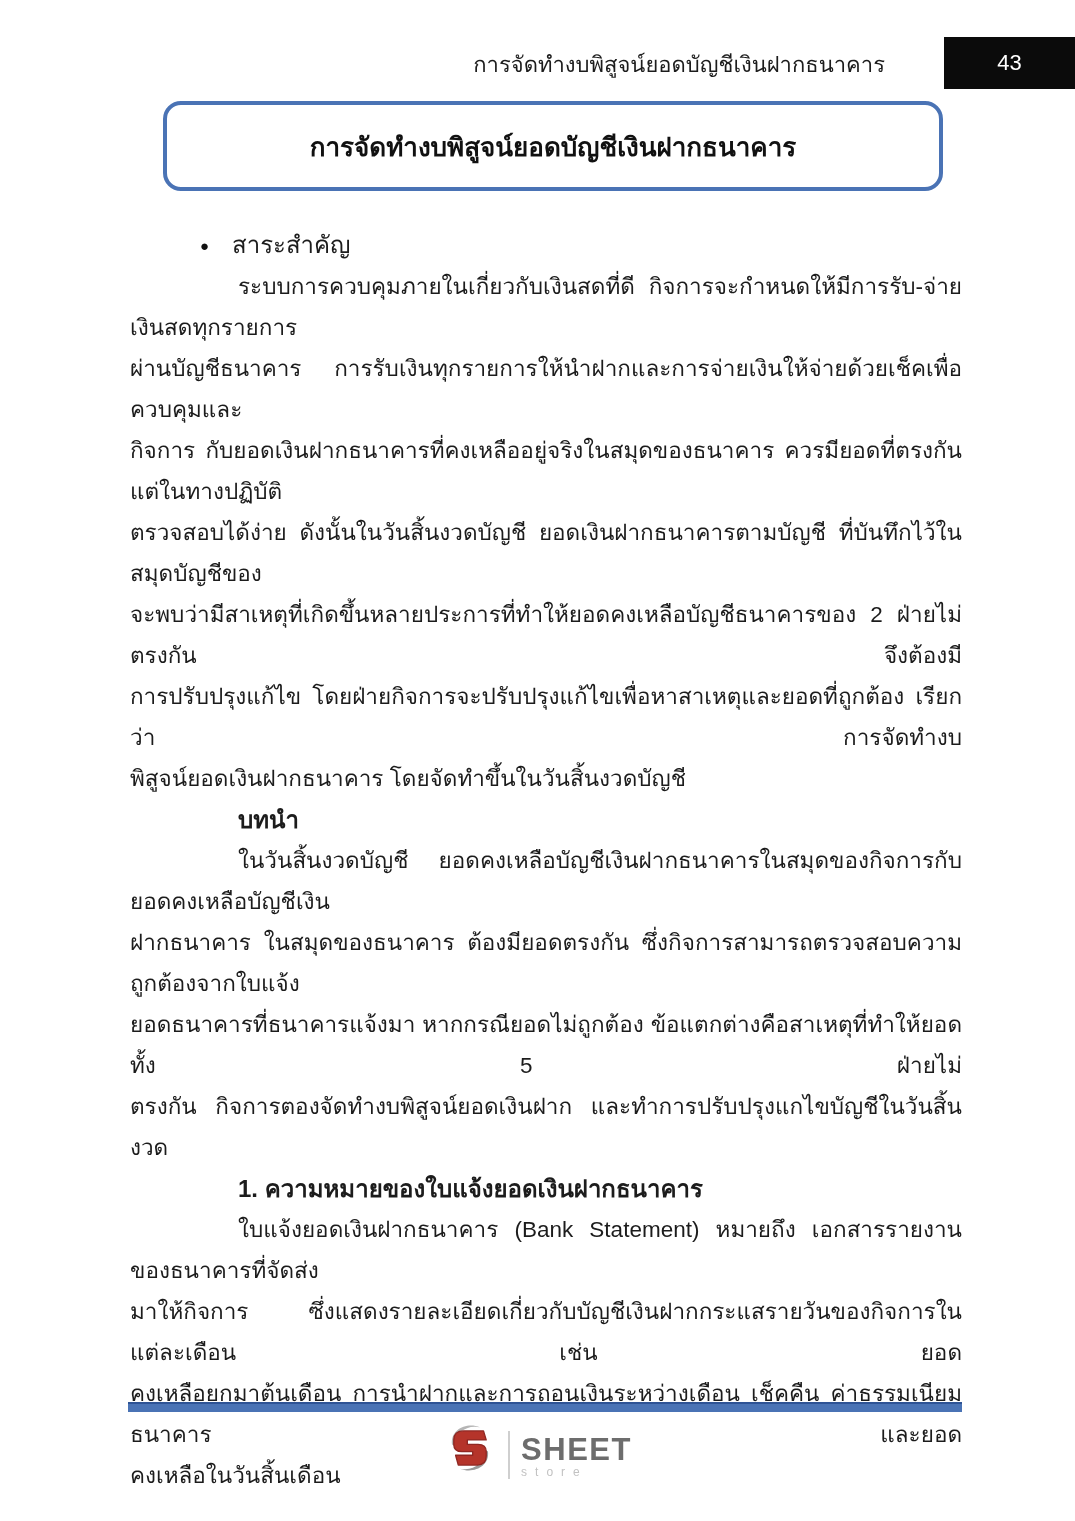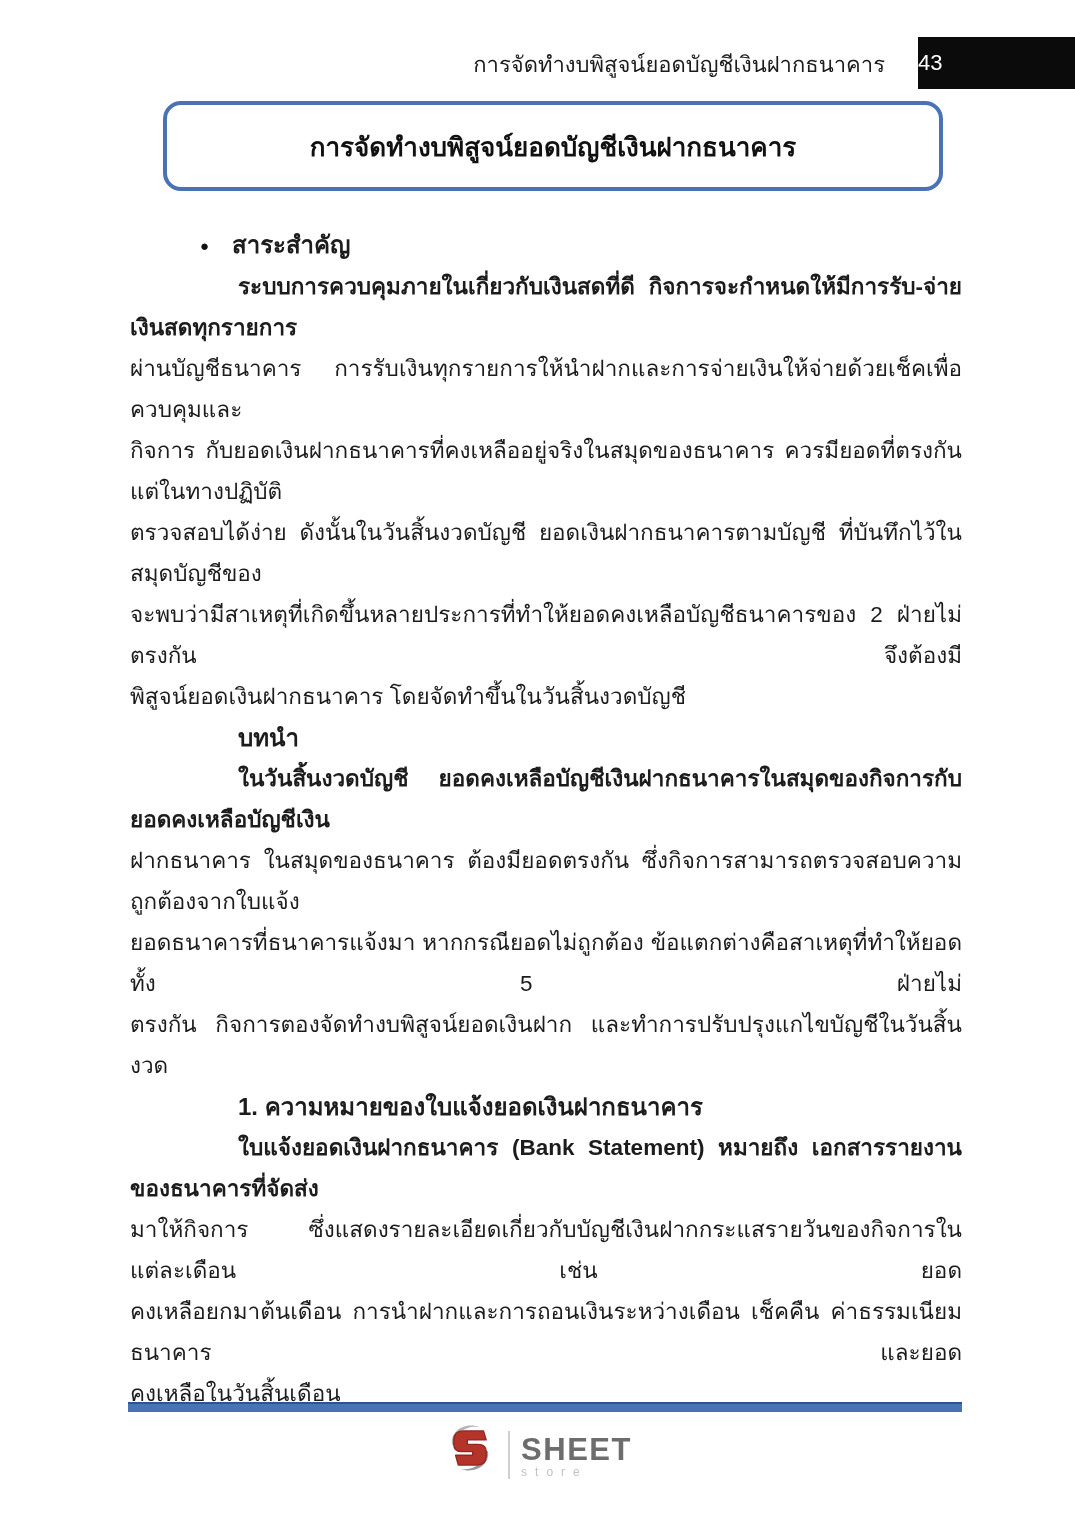--- a/index.html
+++ b/index.html
@@ -20,9 +20,9 @@
   }
   .page-num-box {
     position:absolute; top:37px; right:0;
-    width:157px; height:52px;
+    width:131px; height:52px;
     background:#0b0b0b; color:#ffffff;
-    display:flex; align-items:center; 
+    display:flex; align-items:center; justify-content:center;
     font-size:22px;
   }
 

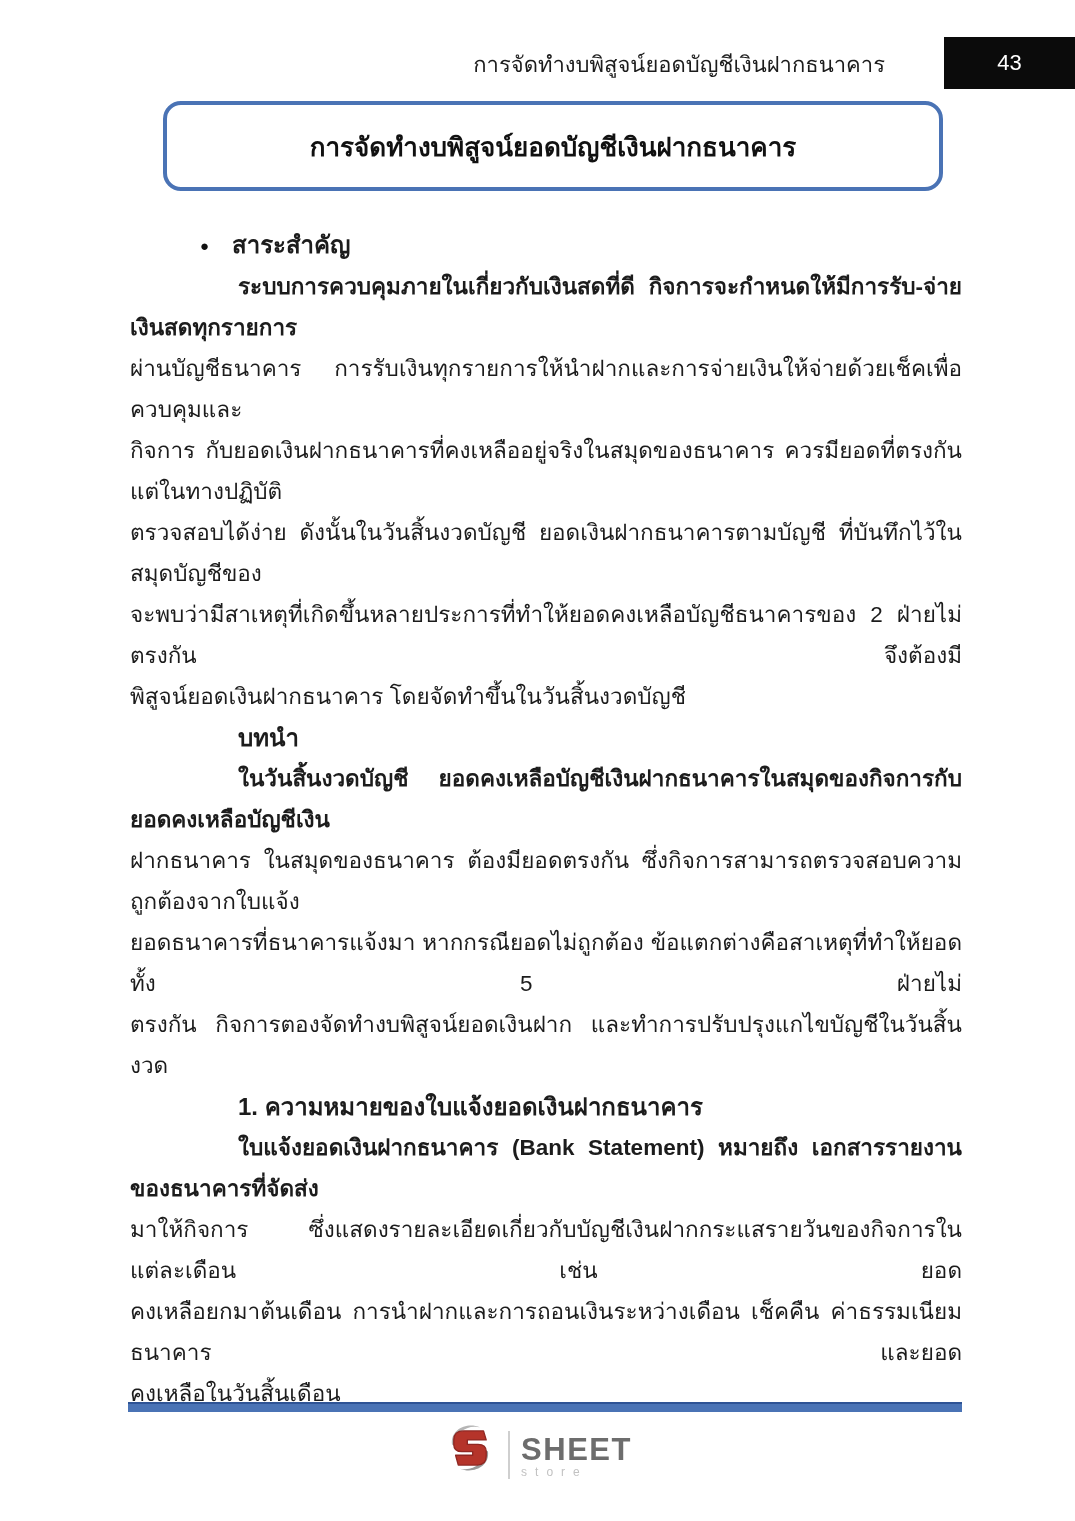--- a/index.html
+++ b/index.html
@@ -42,7 +42,7 @@
     width:832px;
     font-size:22.5px; line-height:41px;
   }
-  .bullet-row { padding-left:70px; font-weight:bold; font-size:24px; }
+  .bullet-row { padding-left:70px; font-weight:normal; font-size:24px; }
   .bullet-dot {
     display:inline-block; width:12px;
     margin-right:20px; font-size:15px; vertical-align:2px; color:#111;

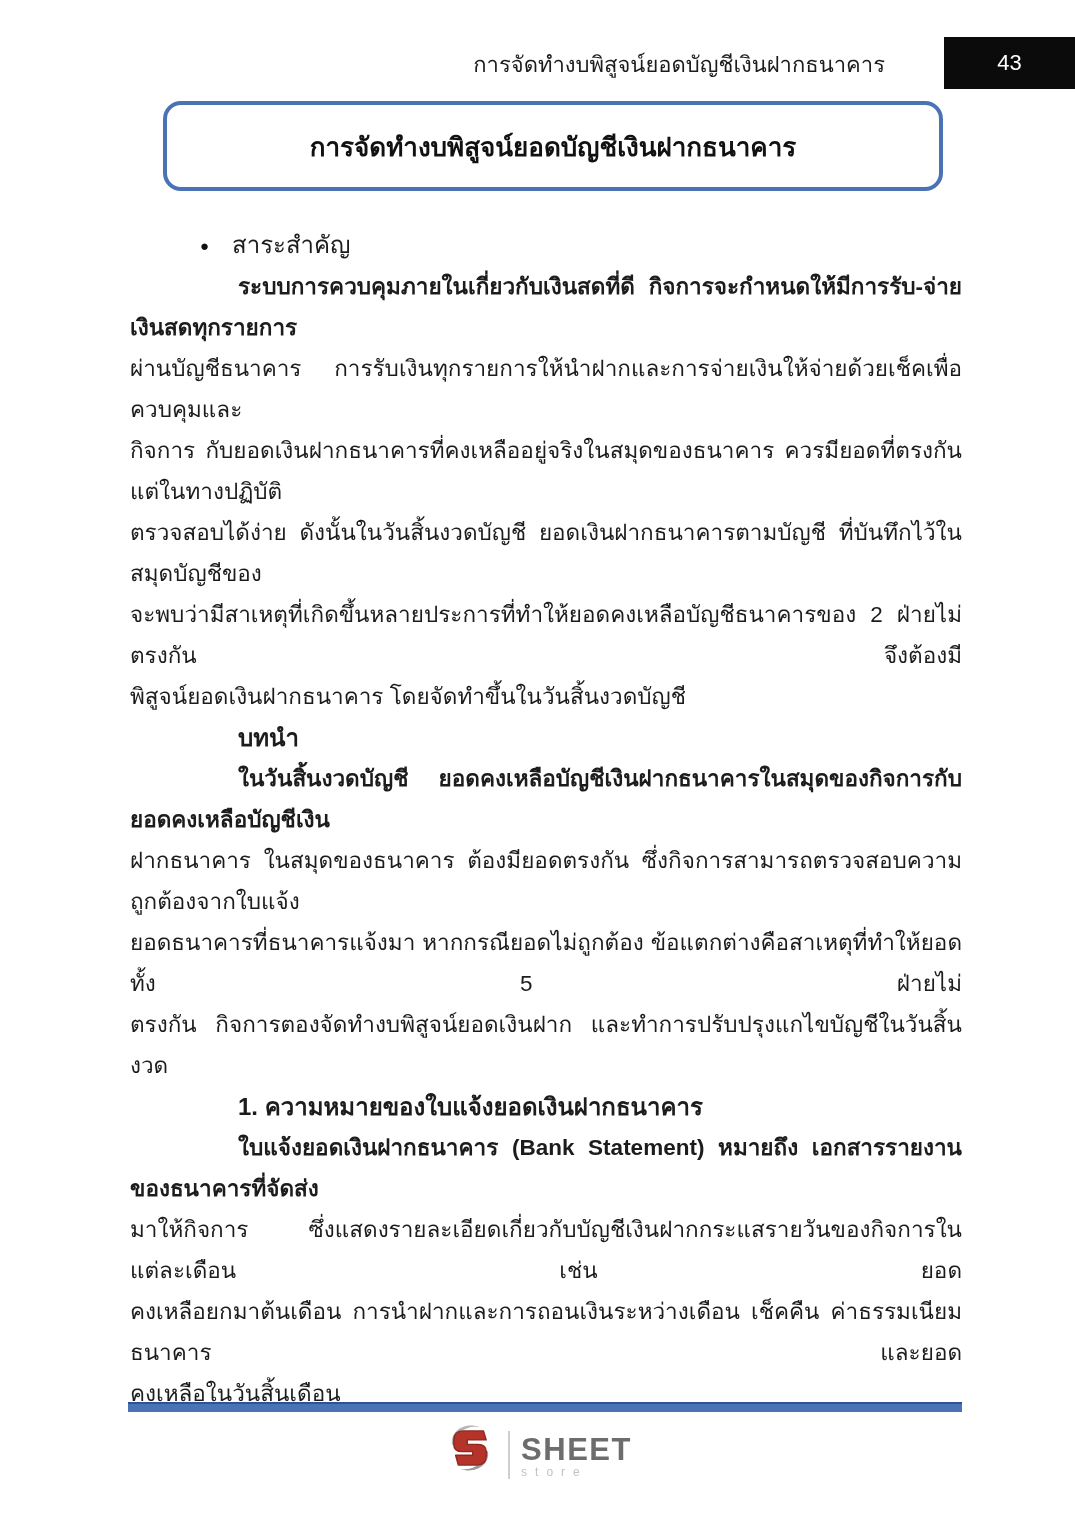--- a/index.html
+++ b/index.html
@@ -50,7 +50,7 @@
   .sub-heading { font-weight:bold; font-size:24px; padding-left:108px; }
   .tline { text-align:justify; text-align-last:justify; }
   .tline-last { text-align-last:left; }
-  .tline-first { text-indent:108px;font-weight:bold; }
+  .tline-first { text-indent:108px; }
 
   
   .footer-bar {

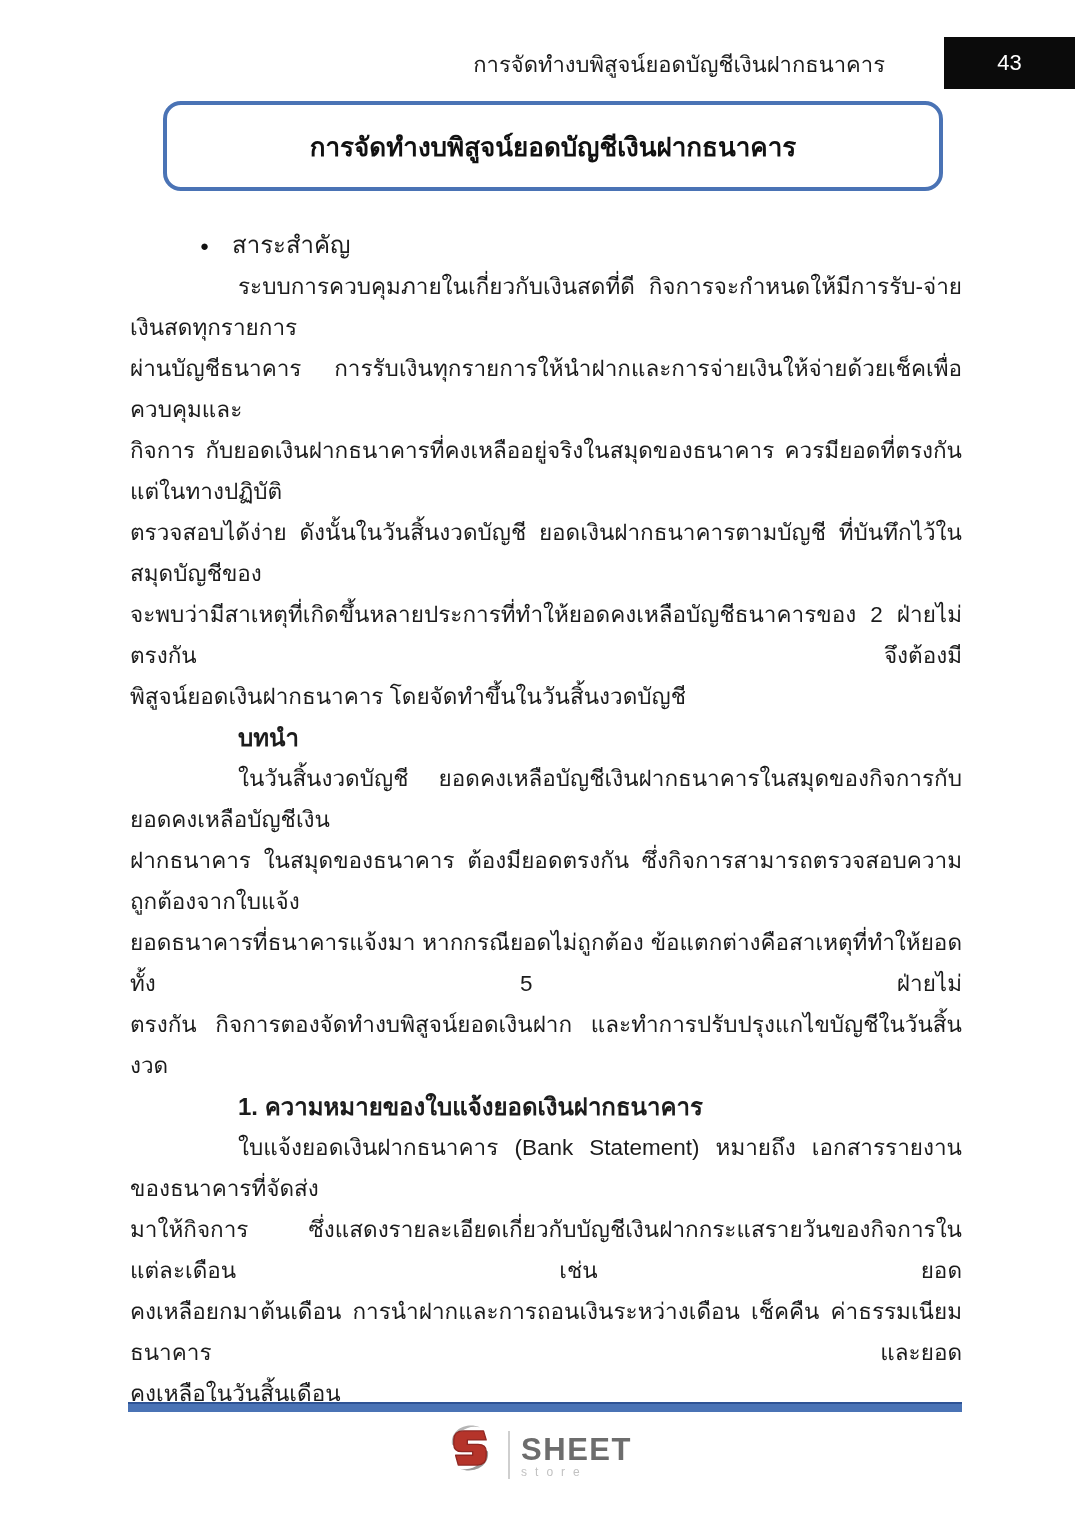--- a/index.html
+++ b/index.html
@@ -98,6 +98,7 @@
         <div class="tline">กิจการ กับยอดเงินฝากธนาคารที่คงเหลืออยู่จริงในสมุดของธนาคาร ควรมียอดที่ตรงกัน แต่ในทางปฏิบัติ</div>
         <div class="tline">ตรวจสอบได้ง่าย ดังนั้นในวันสิ้นงวดบัญชี ยอดเงินฝากธนาคารตามบัญชี ที่บันทึกไว้ในสมุดบัญชีของ</div>
         <div class="tline">จะพบว่ามีสาเหตุที่เกิดขึ้นหลายประการที่ทำให้ยอดคงเหลือบัญชีธนาคารของ 2 ฝ่ายไม่ตรงกัน จึงต้องมี</div>
+        <div class="tline">การปรับปรุงแก้ไข โดยฝ่ายกิจการจะปรับปรุงแก้ไขเพื่อหาสาเหตุและยอดที่ถูกต้อง เรียกว่า การจัดทำงบ</div>
         <div class="tline tline-last">พิสูจน์ยอดเงินฝากธนาคาร โดยจัดทำขึ้นในวันสิ้นงวดบัญชี</div>
       </div>
 

